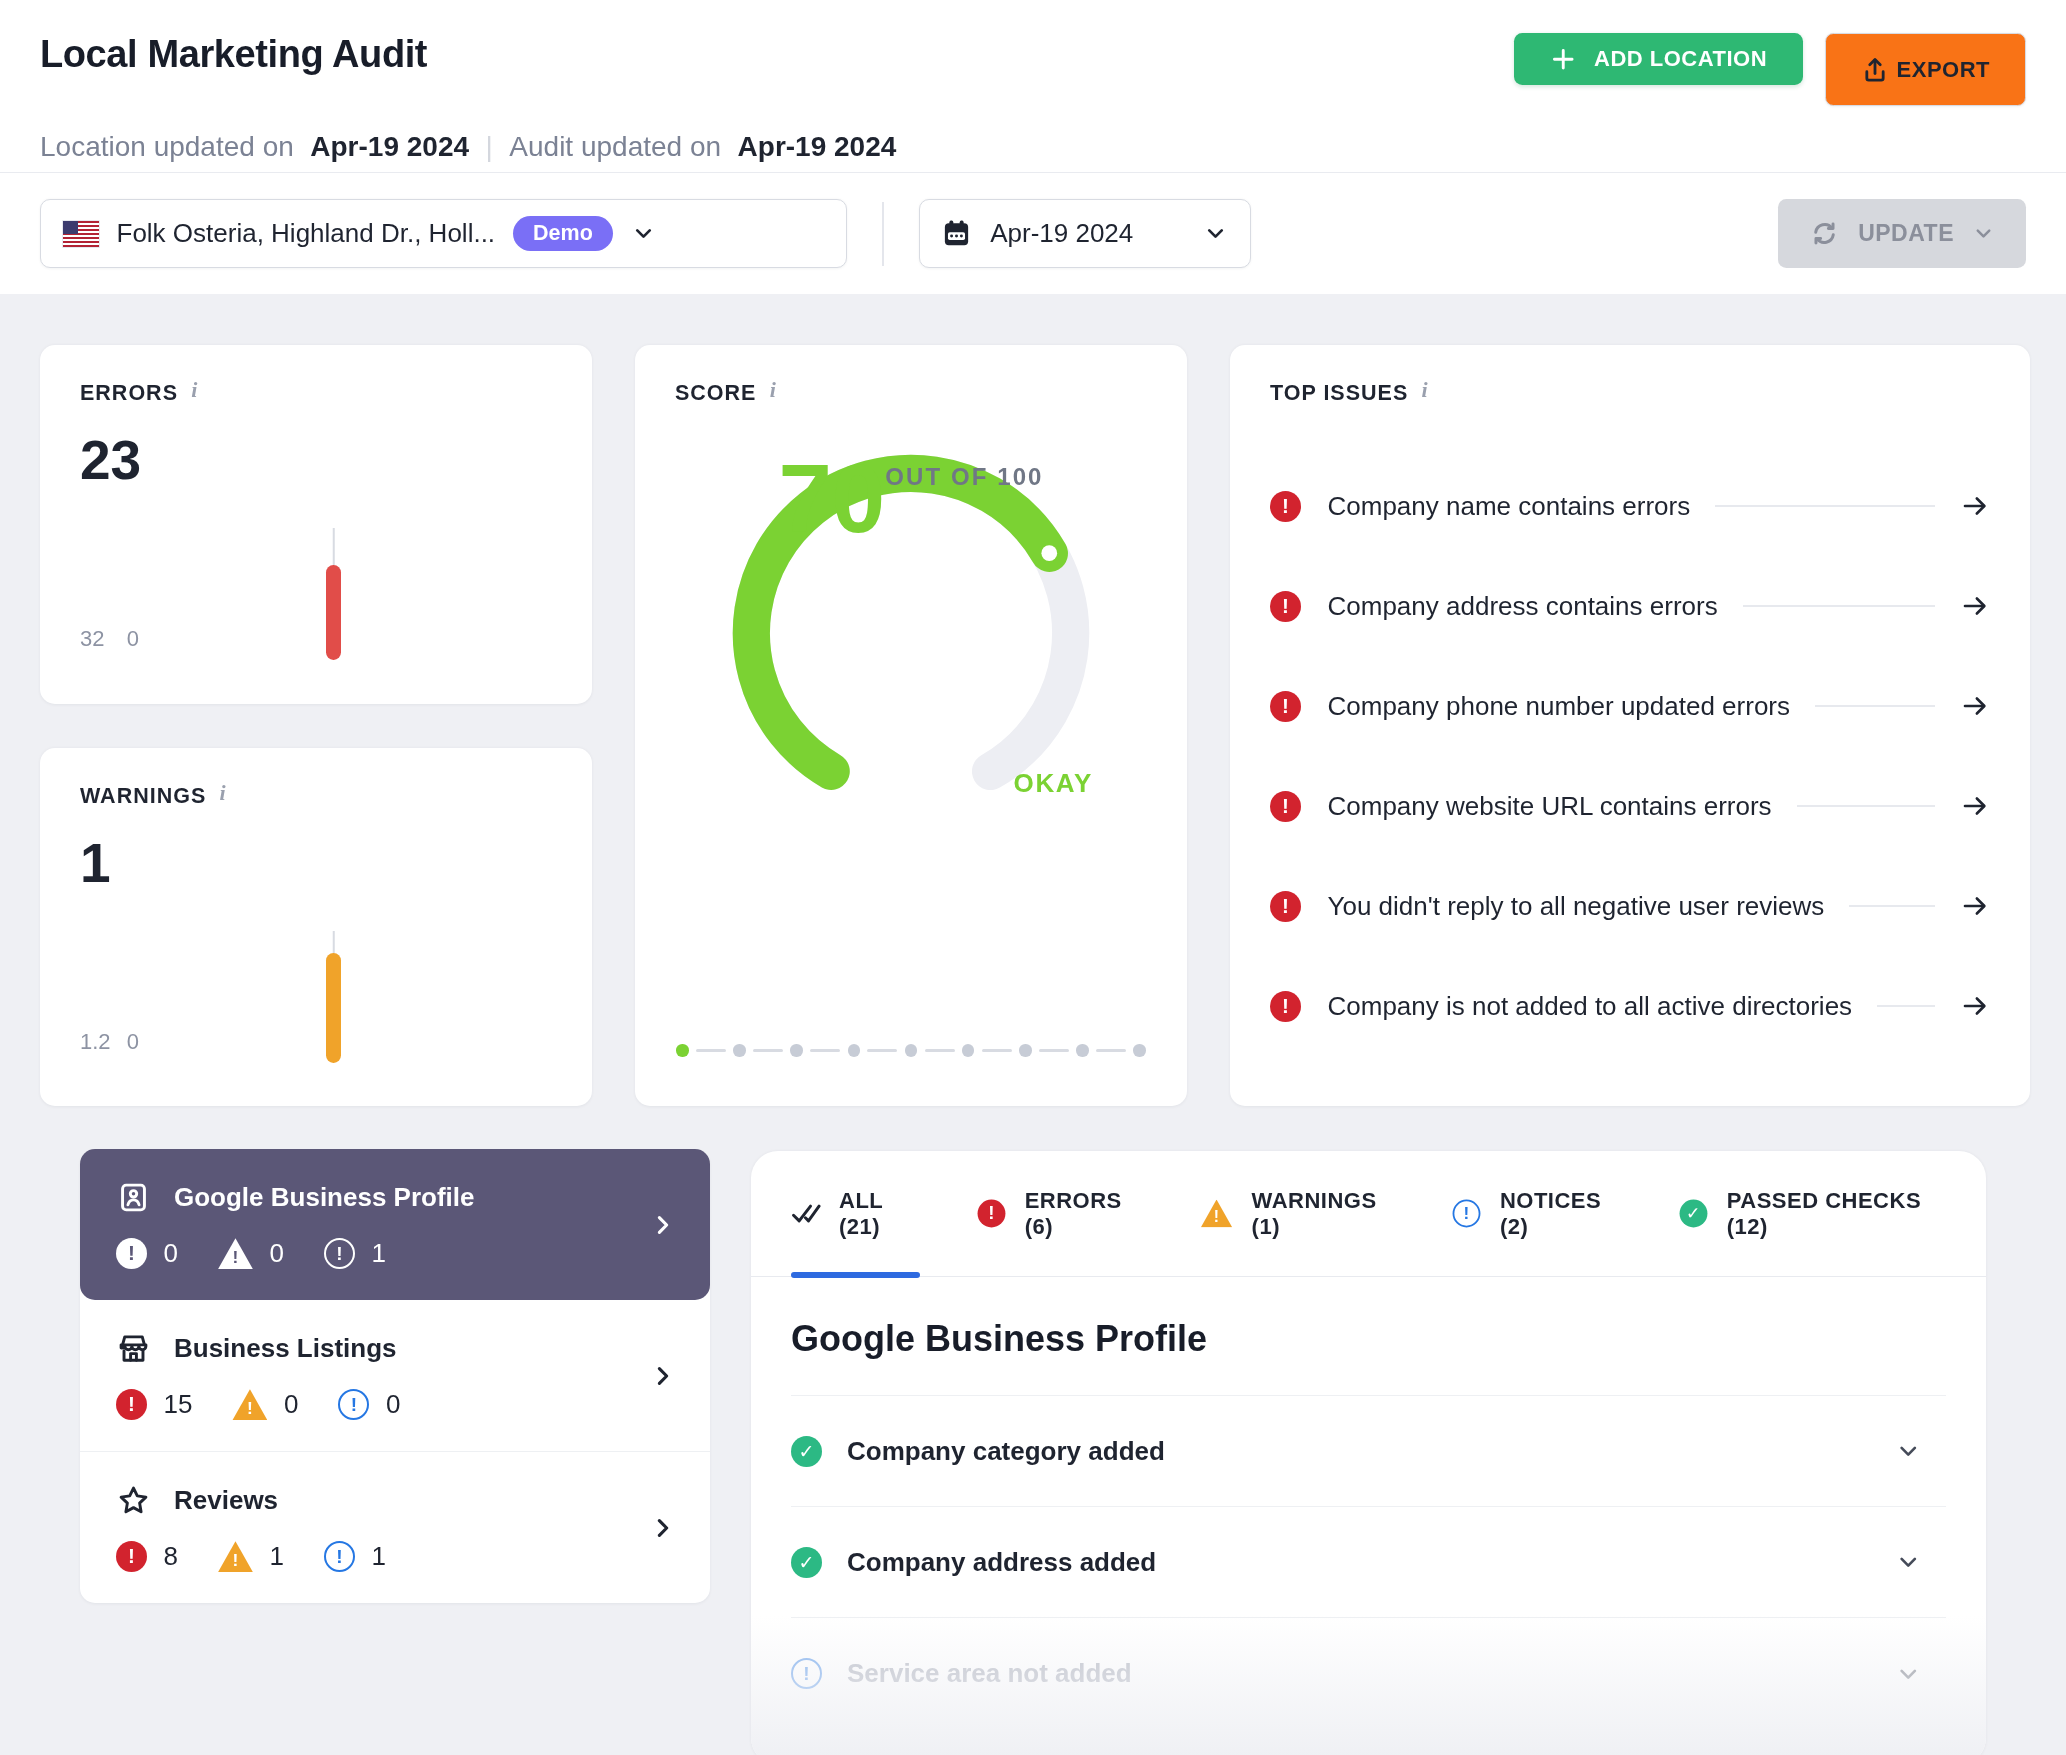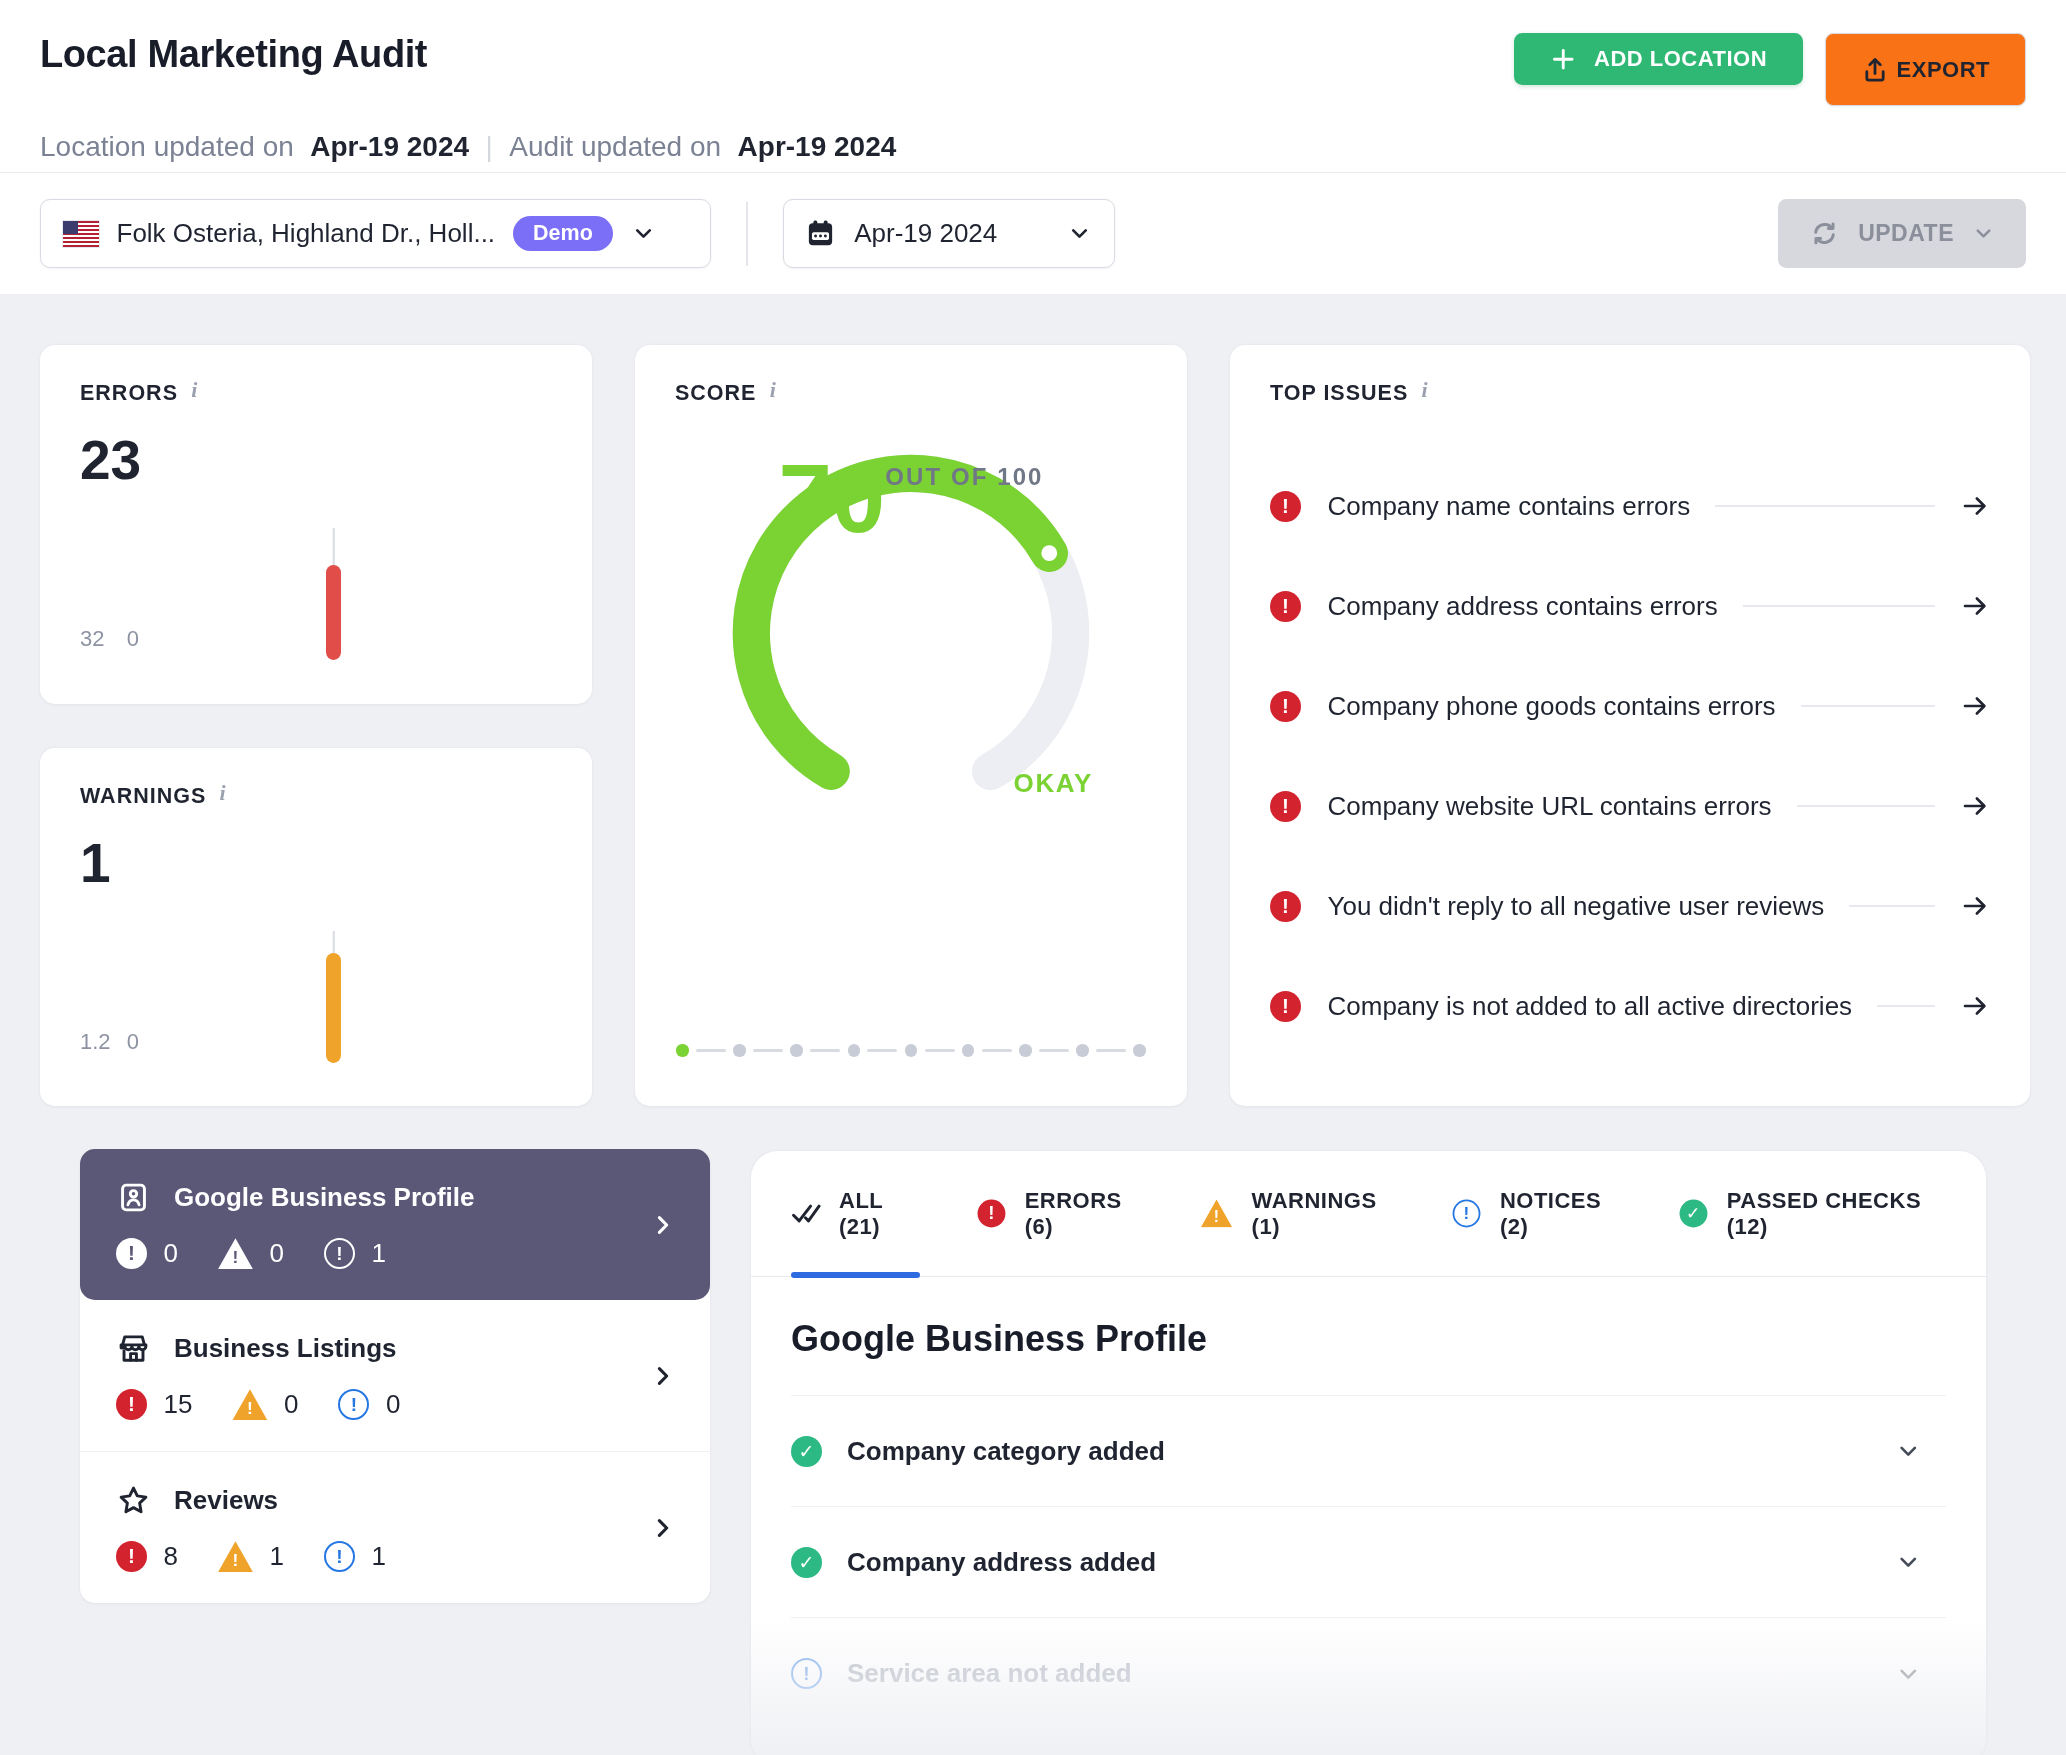--- a/index.html
+++ b/index.html
@@ -35,7 +35,7 @@
   .select{height:69px;background:#fff;border:1.7px solid #d8dbe2;border-radius:10px;
           display:flex;align-items:center;padding:0 21.5px;gap:18px;cursor:pointer;
           box-shadow:0 0.8px 2.5px rgba(25,30,45,.05)}
-  .location-select{width:671px}
+  .location-select{width:807px}
   .loc-text{font-size:26px;color:var(--ink);white-space:nowrap;overflow:hidden;text-overflow:ellipsis;flex:0 1 auto}
   .demo-badge{background:var(--demo);color:#fff;font-size:21.5px;font-weight:600;border-radius:826px;
               padding:6.6px 20px;line-height:1;flex:0 0 auto}

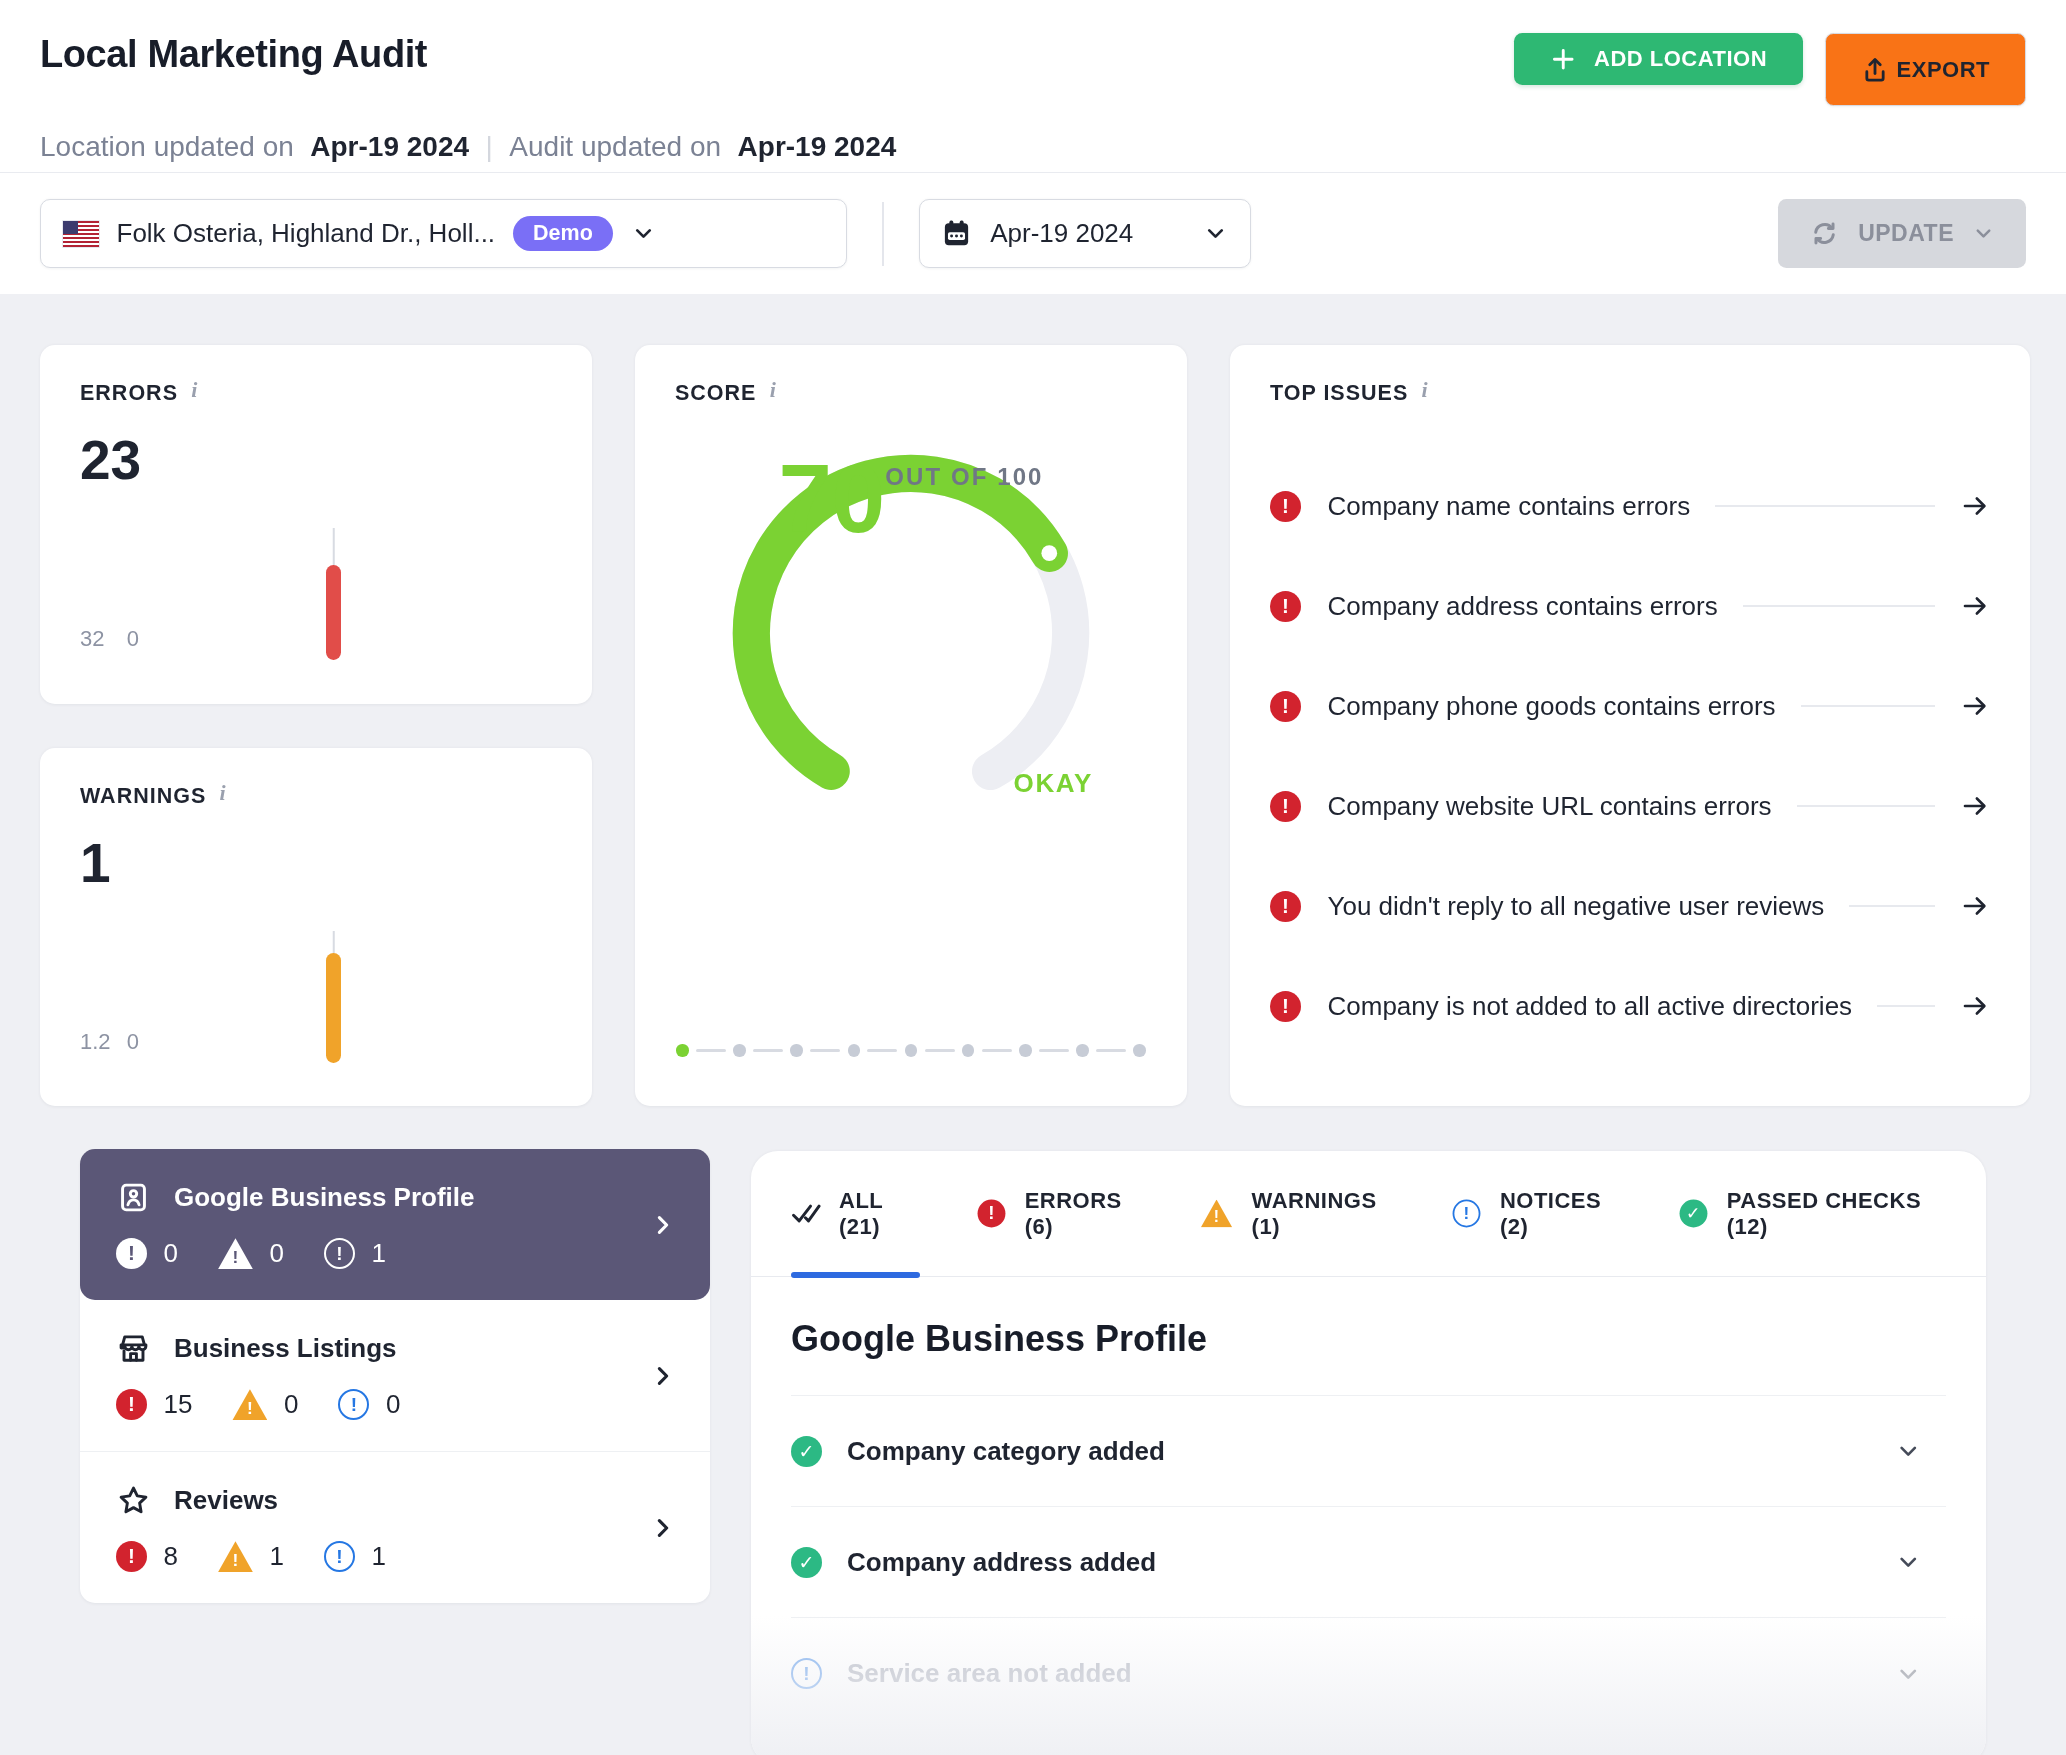--- a/index.html
+++ b/index.html
@@ -313,7 +313,7 @@
         </div>
         <div class="issue-row">
           <span class="ic i-error"></span>
-          <span class="issue-text">Company phone goods contains errors</span>
+          <span class="issue-text">Company phone number updated errors</span>
           <span class="issue-leader"></span>
           <span class="ic">
               <svg width="30" height="30" viewBox="0 0 24 24" fill="none" stroke="#1f2430" stroke-width="2.1" stroke-linecap="round" stroke-linejoin="round">

